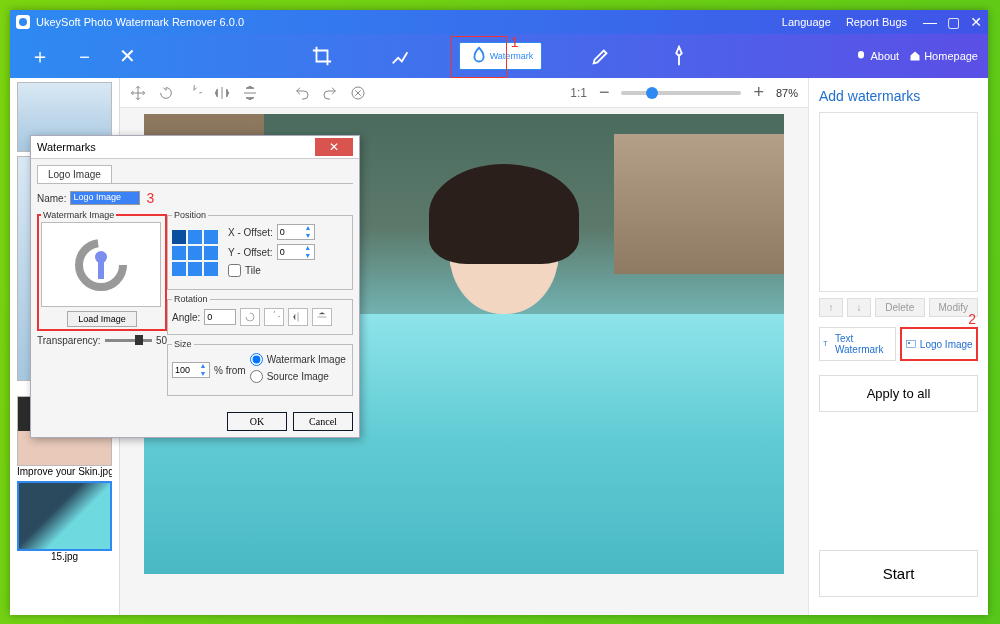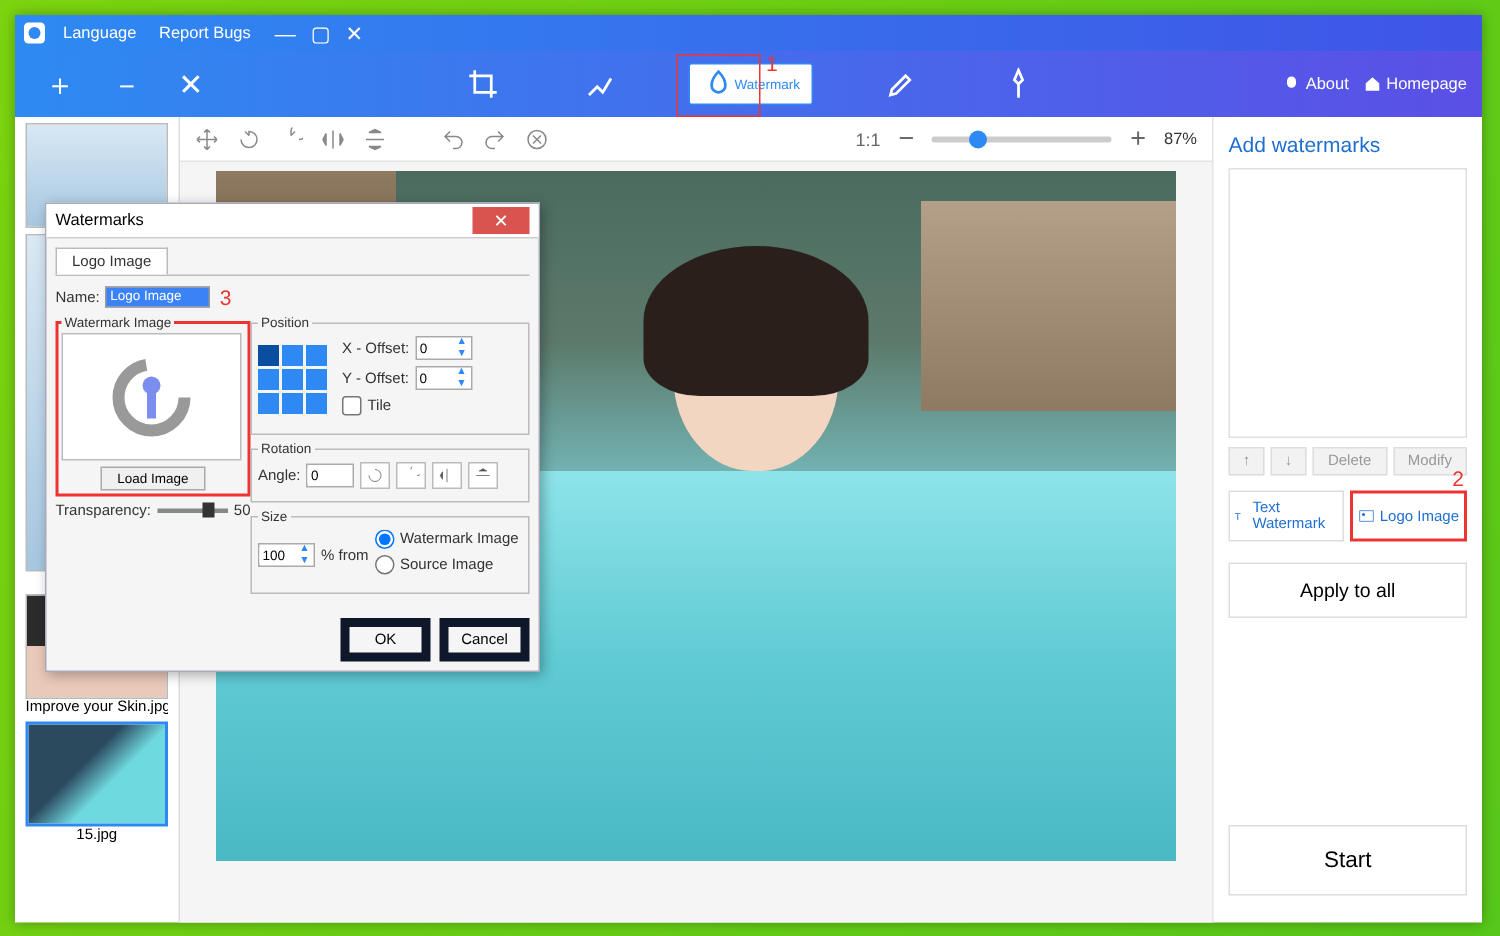--- a/index.html
+++ b/index.html
@@ -103,6 +103,7 @@
           <circle cx="5" cy="5" r="4" fill="#2e8af2"></circle>
         </svg>
       </div>
+    <span class="titlebar-title">UkeySoft Photo Watermark Remover 6.0.0</span>
     <div class="titlebar-links">
       <a>Language</a>
       <a>Report Bugs</a>

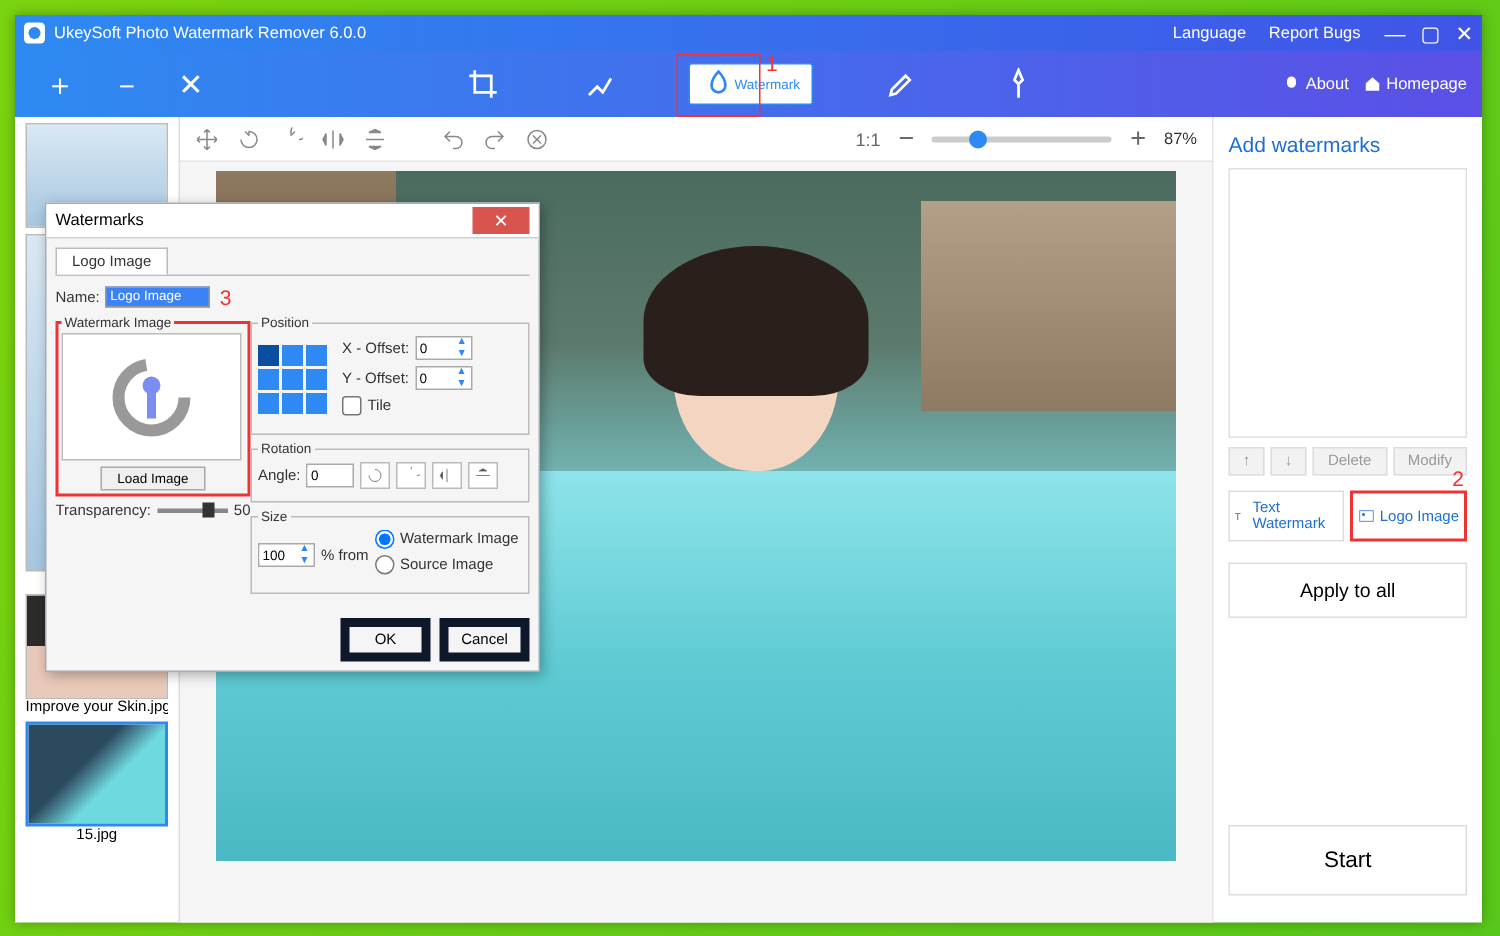--- a/index.html
+++ b/index.html
@@ -89,7 +89,7 @@
 .rot-btn{width:20px;height:18px;border:1px solid #bbb;background:#fff;cursor:pointer;display:flex;align-items:center;justify-content:center;}
 .rot-btn svg{width:12px;height:12px;stroke:#555;fill:none;}
 .dlg-actions{display:flex;justify-content:flex-end;gap:6px;padding:6px;}
-.dlg-actions button{width:60px;font-size:10px;padding:3px;background:#f5f5f5;border:6px solid #0f172a;cursor:pointer;}
+.dlg-actions button{width:60px;font-size:10px;padding:3px;background:#f5f5f5;border:1px solid #0f172a;cursor:pointer;font-family:Liberation Serif, serif;}
 .transp-slider{width:60px;height:3px;background:#888;position:relative;}
 .transp-thumb{width:8px;height:10px;background:#333;position:absolute;top:-4px;left:30px;}
 </style>

